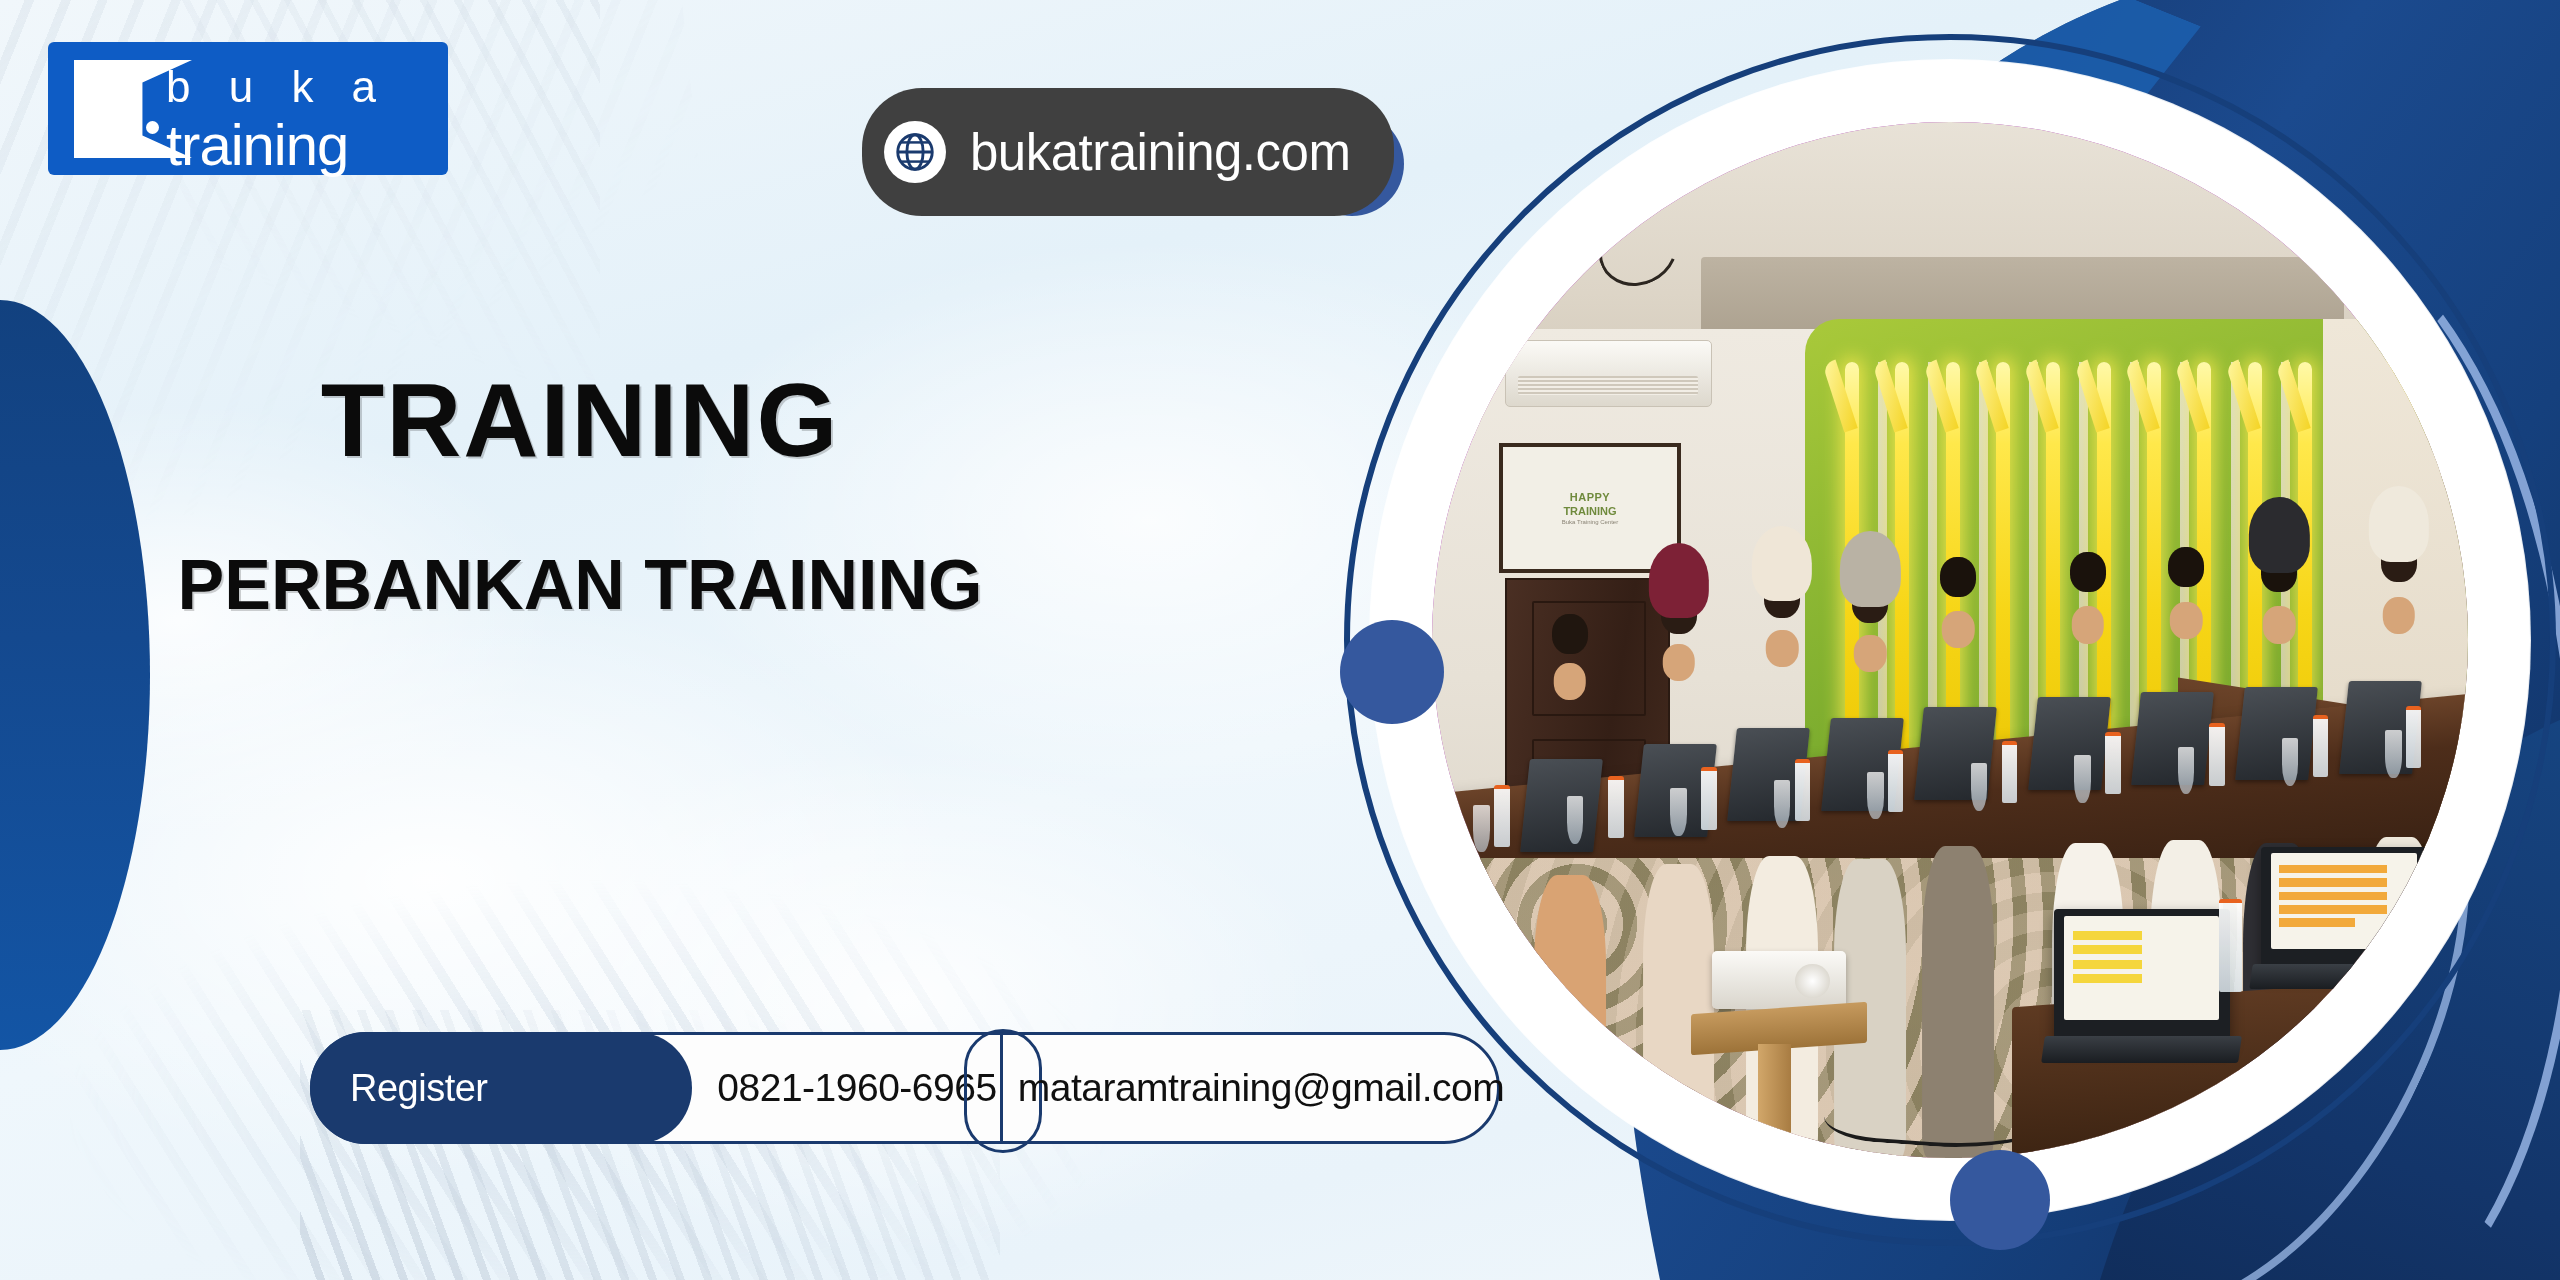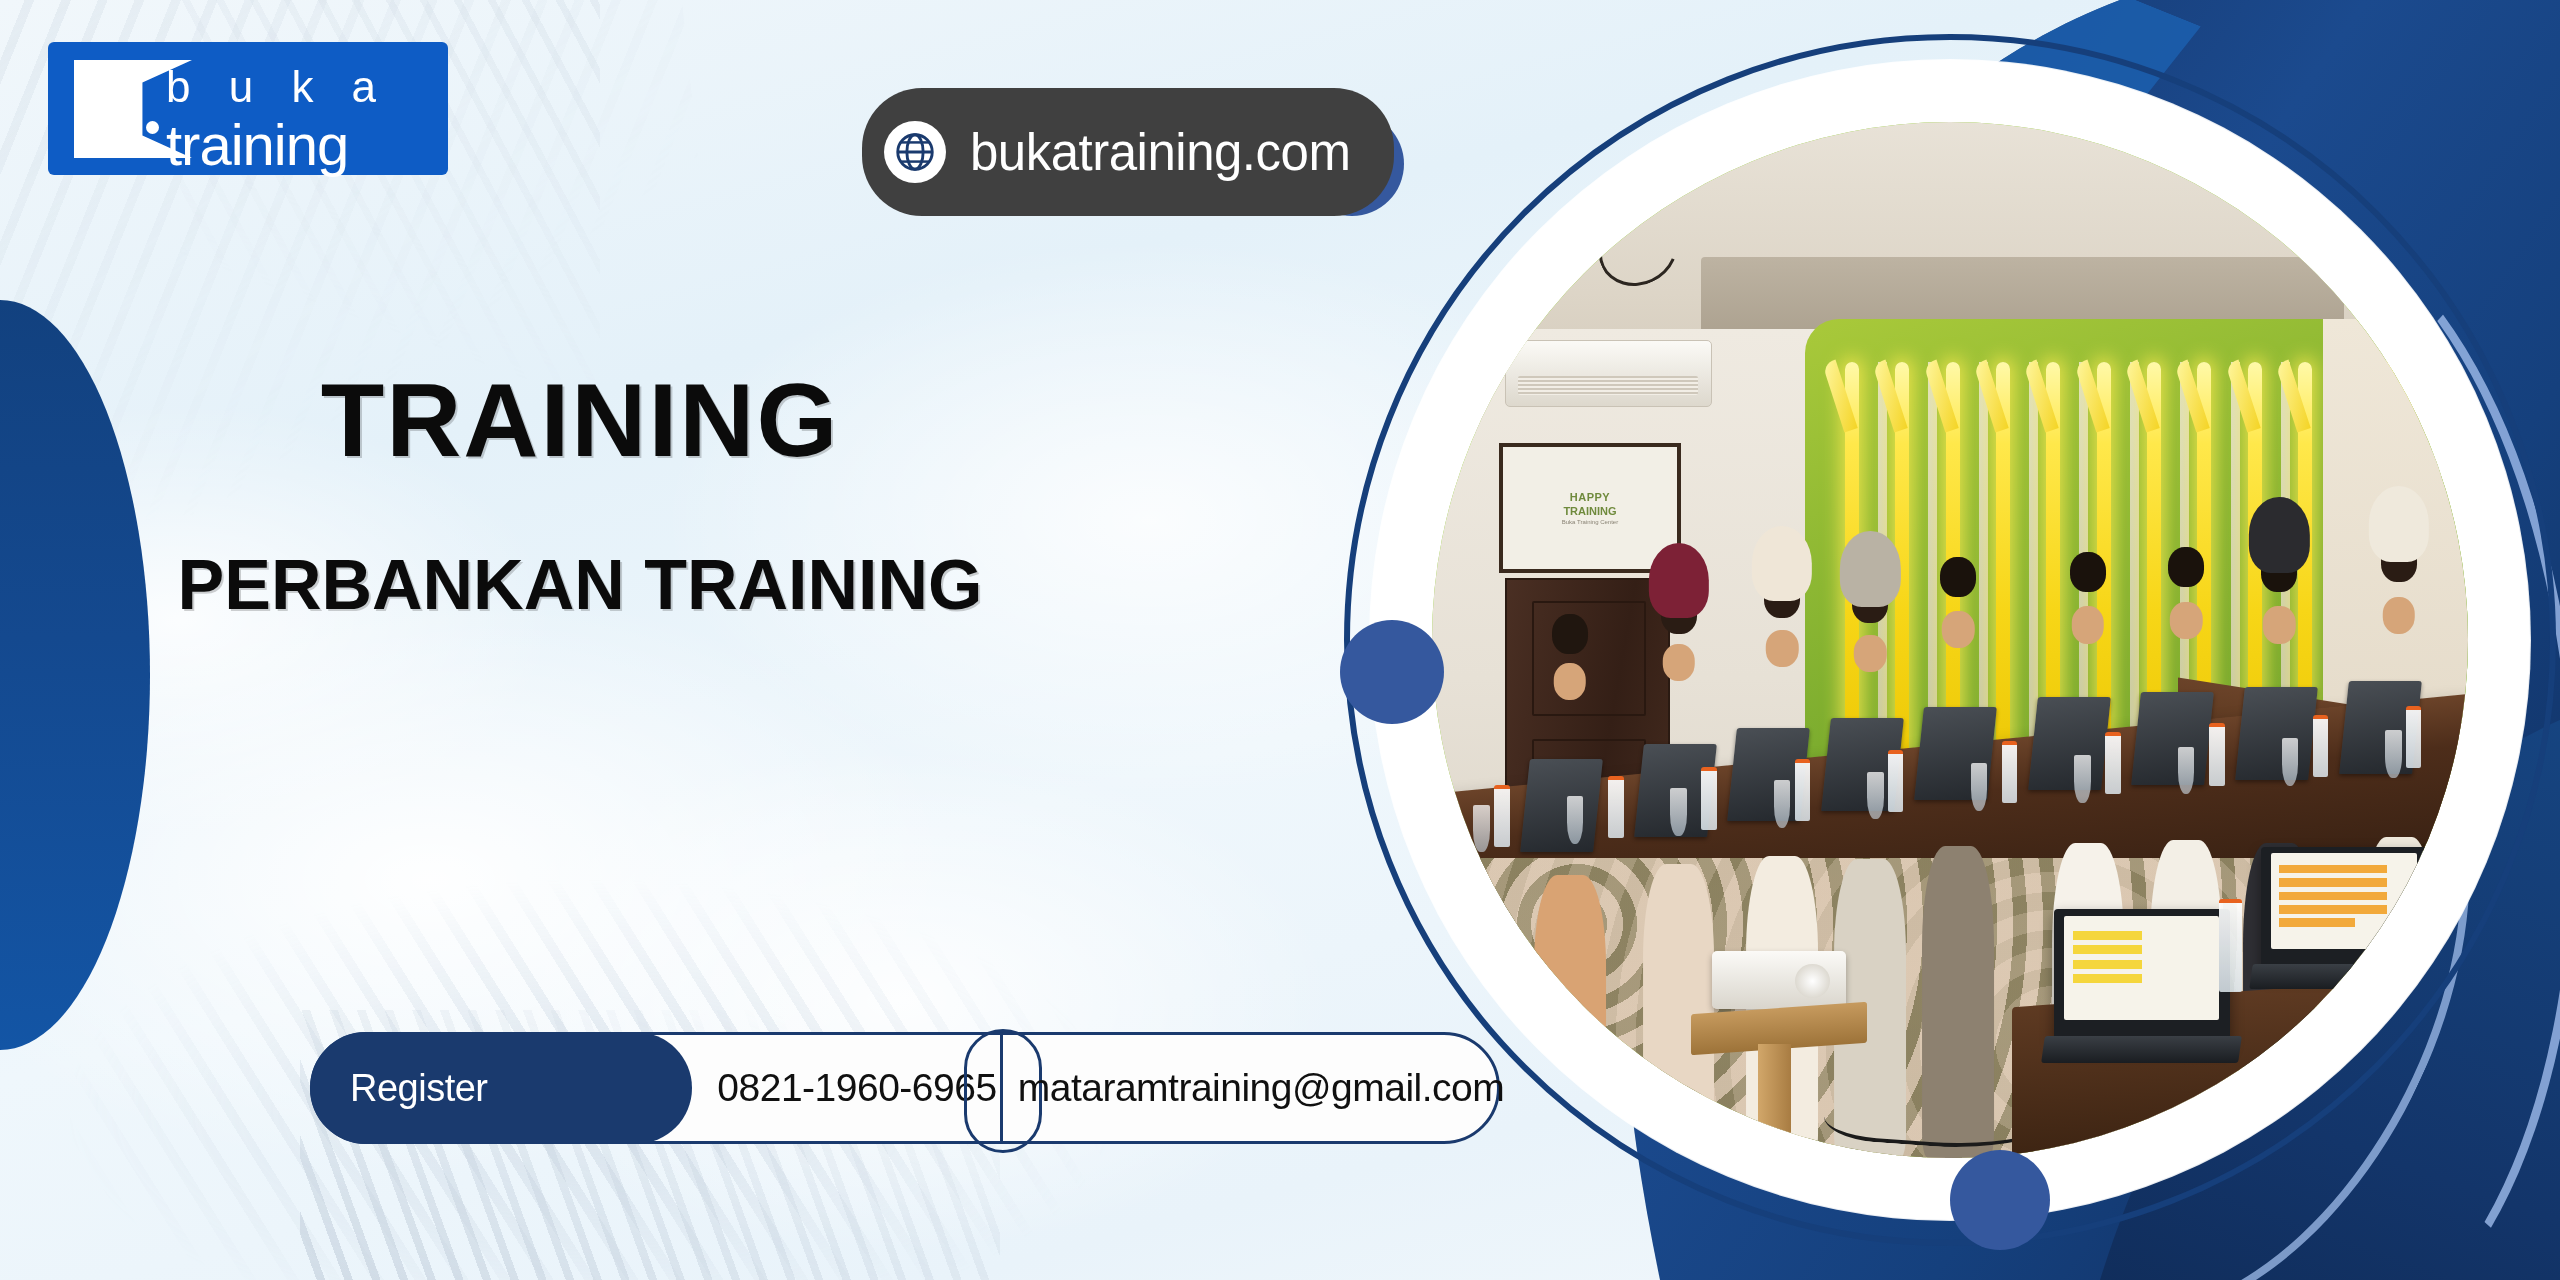--- a/index.html
+++ b/index.html
@@ -120,7 +120,7 @@
     width:1036px; height:1036px;
     border-radius:50%;
     overflow:hidden;
-    background:#84cc16;
+    background:#a21caf;
     text-decoration:underline;
   }
 

